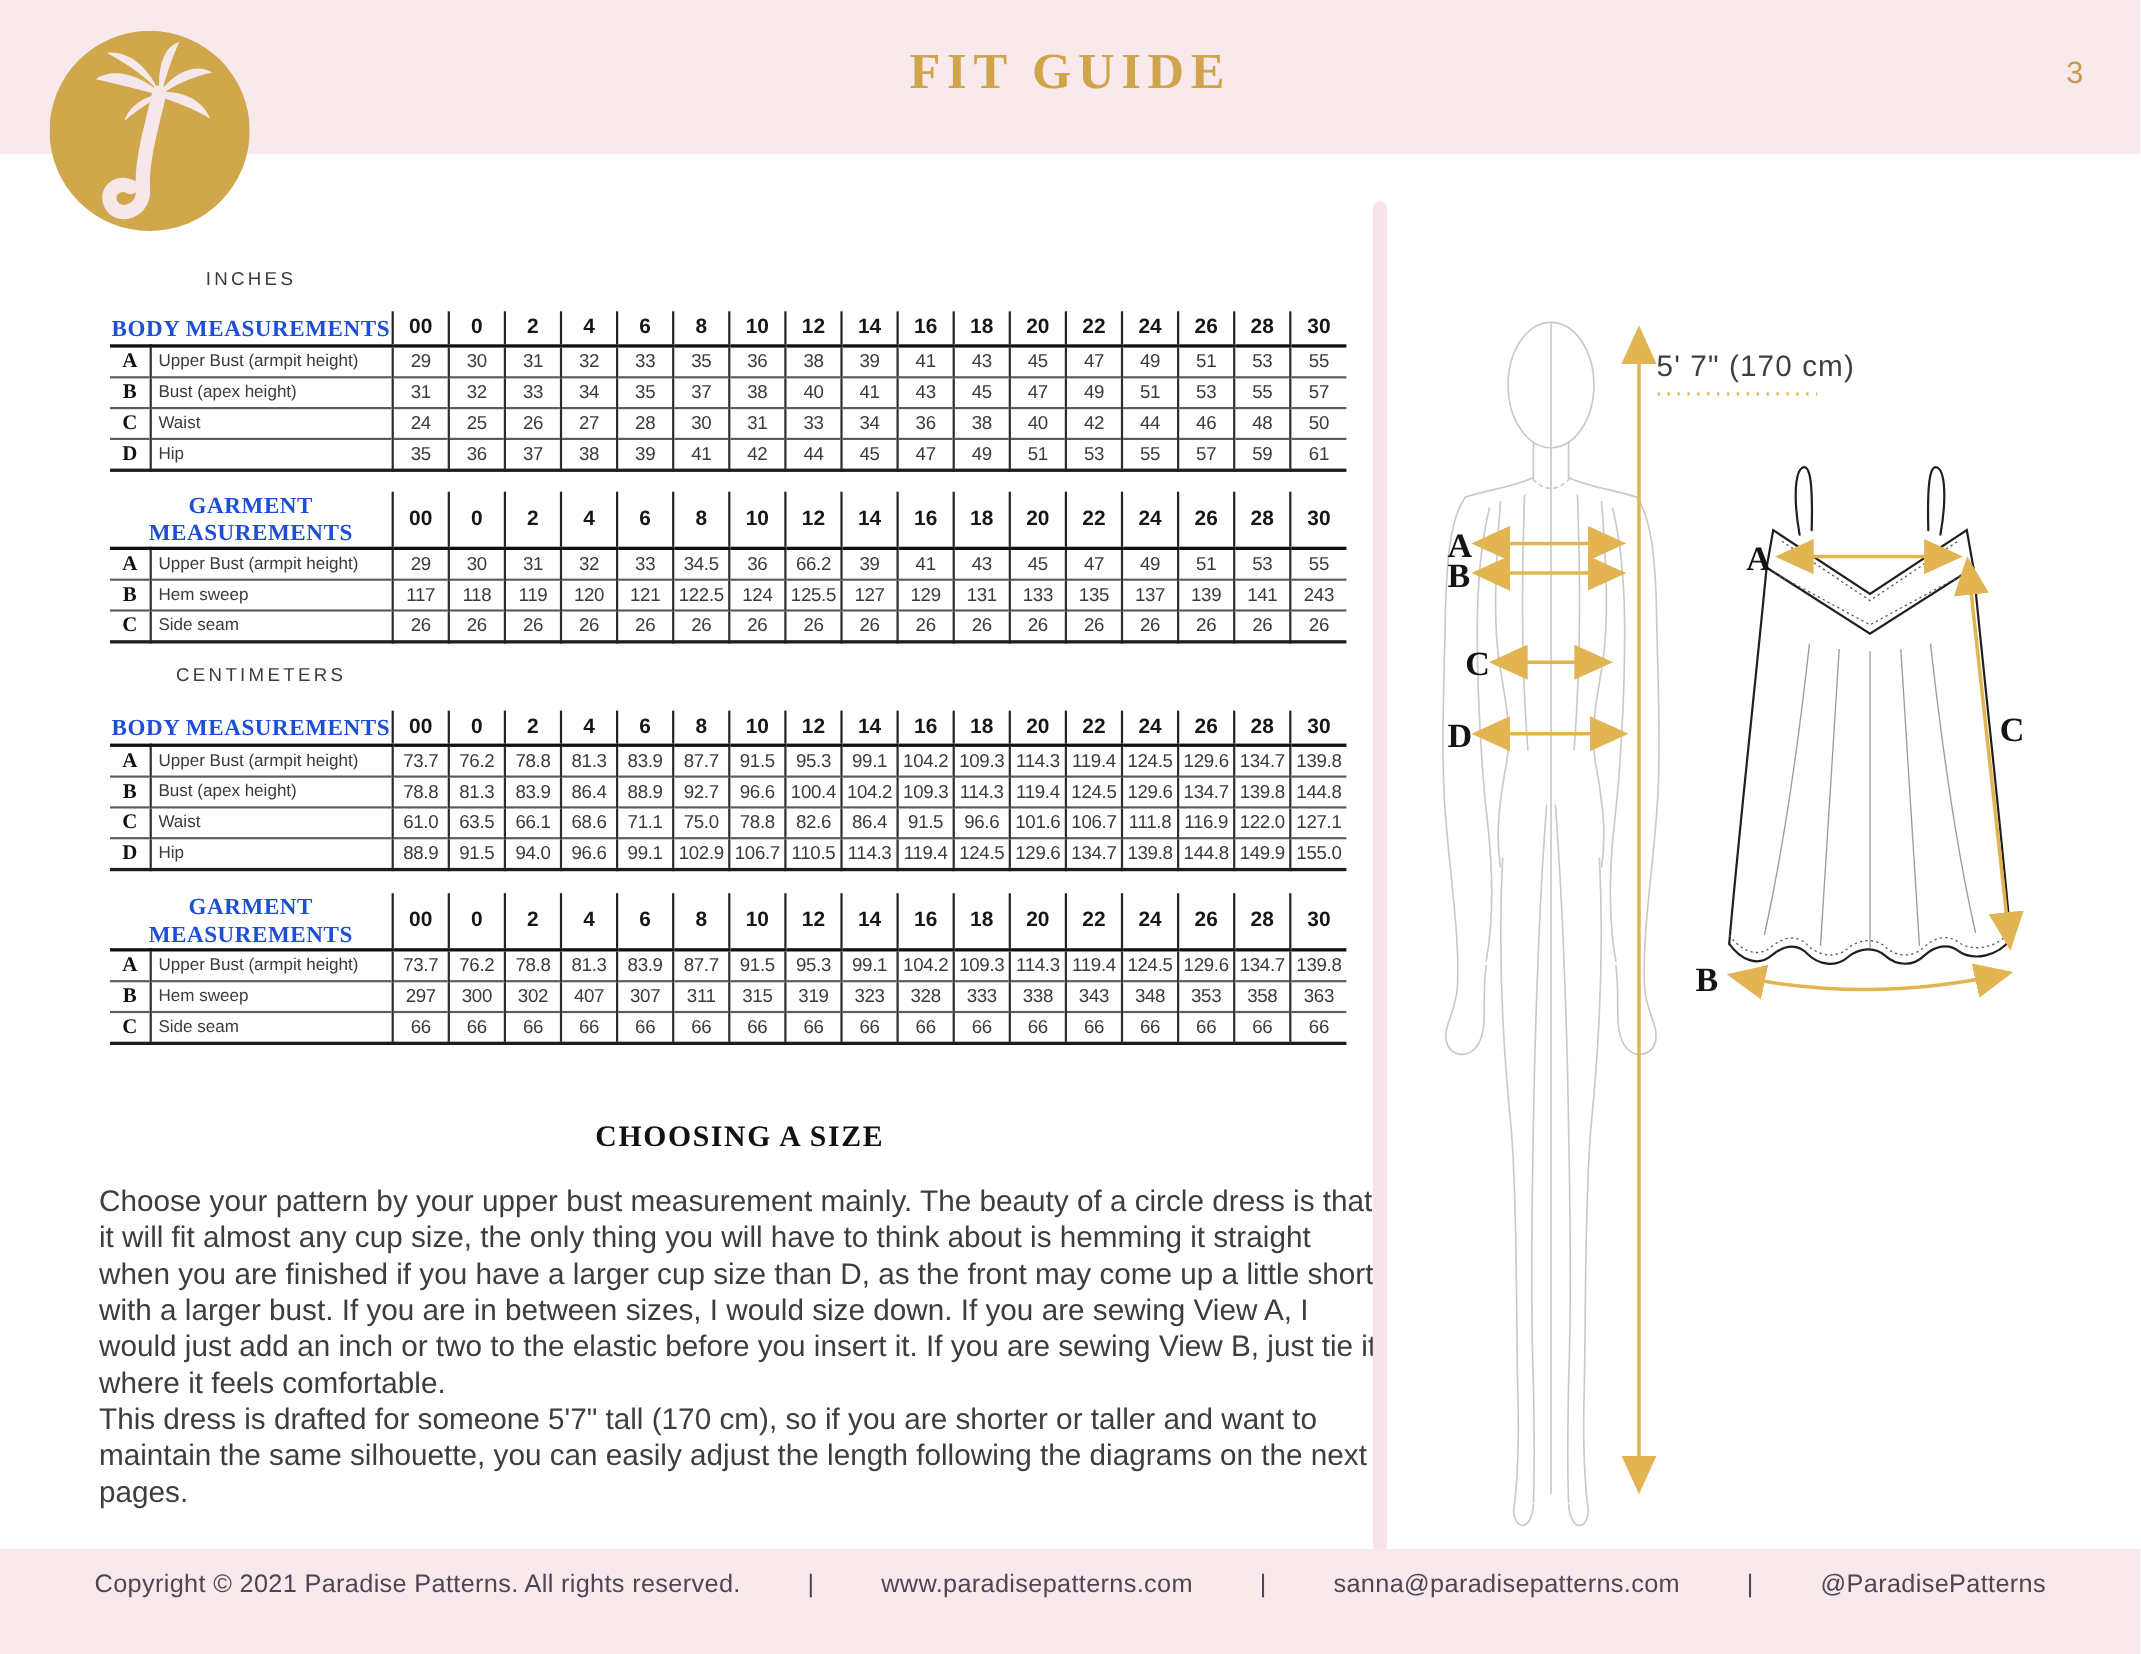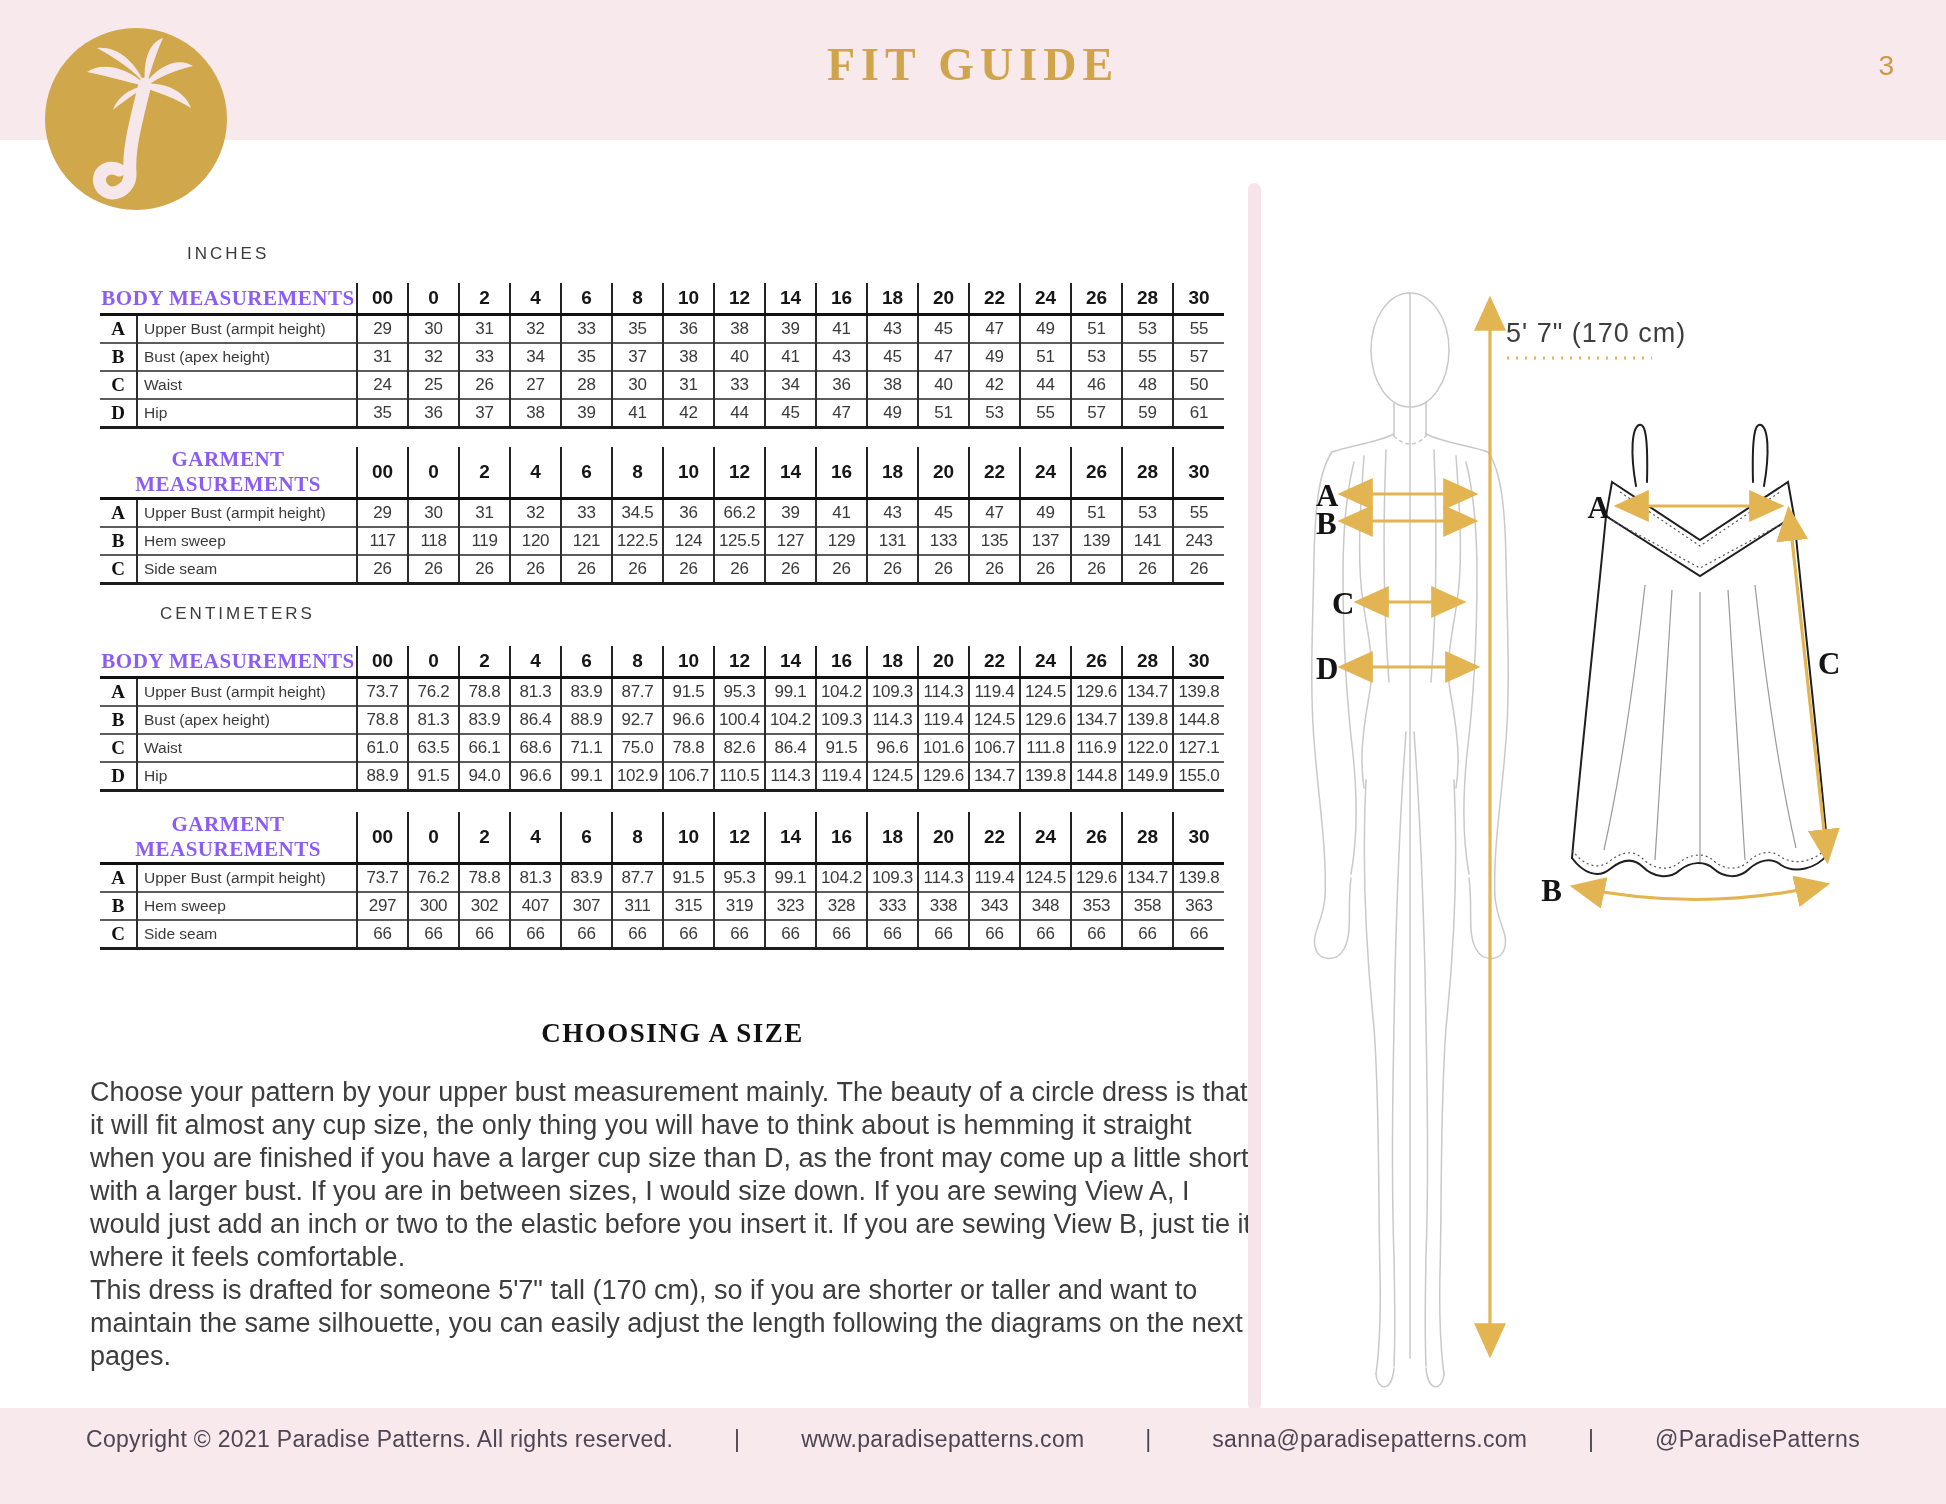--- a/index.html
+++ b/index.html
@@ -33,7 +33,7 @@
   .meas-table col.c-desc{width:220px;}
   .meas-table col.c-size{width:51px;}
   .meas-table th.label-head{font-family:"Liberation Serif",serif;font-weight:bold;font-size:21px;
-      letter-spacing:.5px;color:#8b5cf6;text-align:center;border-bottom:3px solid #111;height:30px;padding:0;}
+      letter-spacing:.5px;color:#1d4ed8;text-align:center;border-bottom:3px solid #111;height:30px;padding:0;}
   .meas-table th.size-head{font-size:19px;font-weight:bold;color:#161616;text-align:center;
       border-left:2px solid #222;border-bottom:3px solid #111;height:30px;padding:0;}
   .meas-table tbody td{border-top:2px solid #5c5c5c;height:26px;padding:0;text-align:center;}

